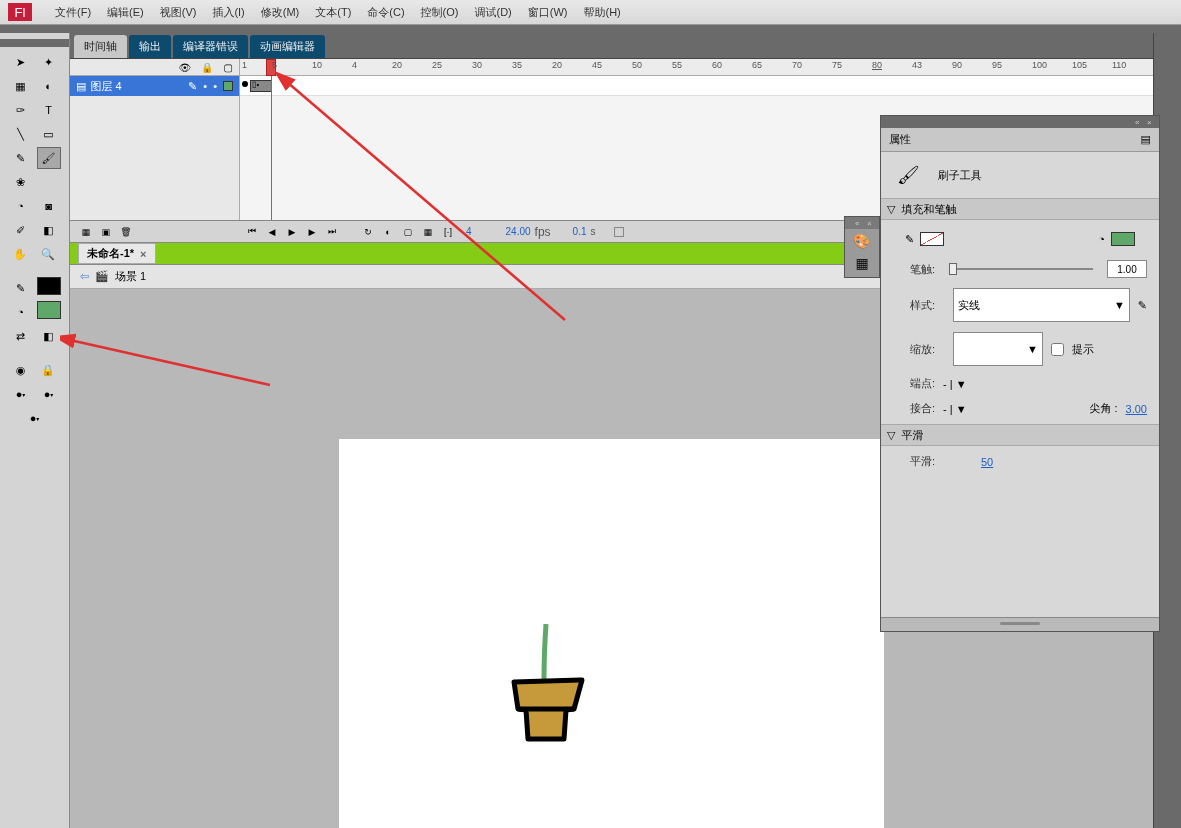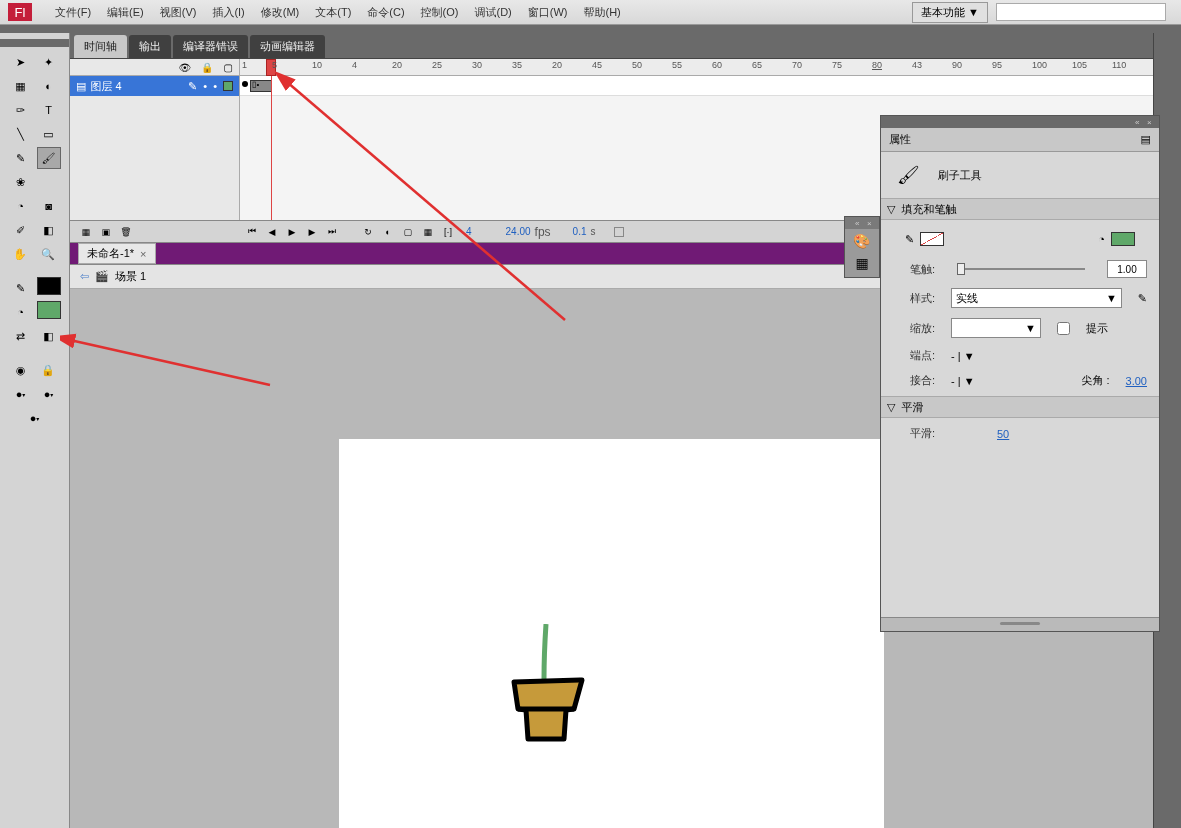--- a/index.html
+++ b/index.html
@@ -114,10 +114,6 @@
   <div class="menu-item">调试(D)</div>
   <div class="menu-item">窗口(W)</div>
   <div class="menu-item">帮助(H)</div>
-  <div class="menu-right">
-    <div class="workspace-label">基本功能 ▼</div>
-    <input class="search-box" style="">
-  </div>
 </div>
 <div class="top-gray"></div>
 

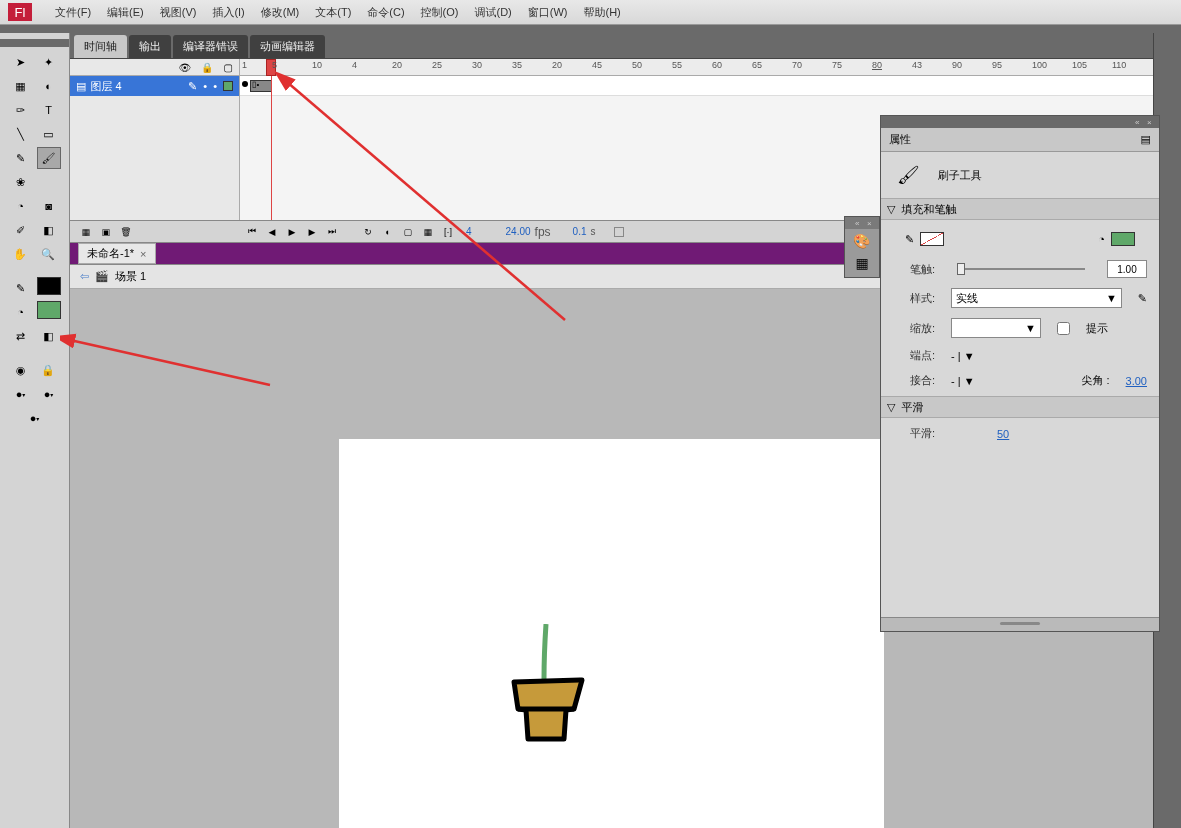--- a/index.html
+++ b/index.html
@@ -26,7 +26,7 @@
 .center-col { flex: 1; display: flex; flex-direction: column; position: relative; }
 
 .panel-tabs { height: 26px; background: #6a6a6a; display: flex; align-items: flex-end; padding-left: 4px; border-bottom: 1px solid #444; }
-.panel-tab { padding: 4px 10px; background: #404040; color: #eee; margin-right: 2px; cursor: pointer; border-top-left-radius: 3px; border-top-right-radius: 3px; }
+.panel-tab { padding: 4px 10px; background: #0c4a6e; color: #eee; margin-right: 2px; cursor: pointer; border-top-left-radius: 3px; border-top-right-radius: 3px; }
 .panel-tab.active { background: #c8c8c8; color: #222; }
 
 .timeline-header { height: 17px; background: #e8e8e8; display: flex; border-bottom: 1px solid #aaa; font-size: 10px; position: relative; }

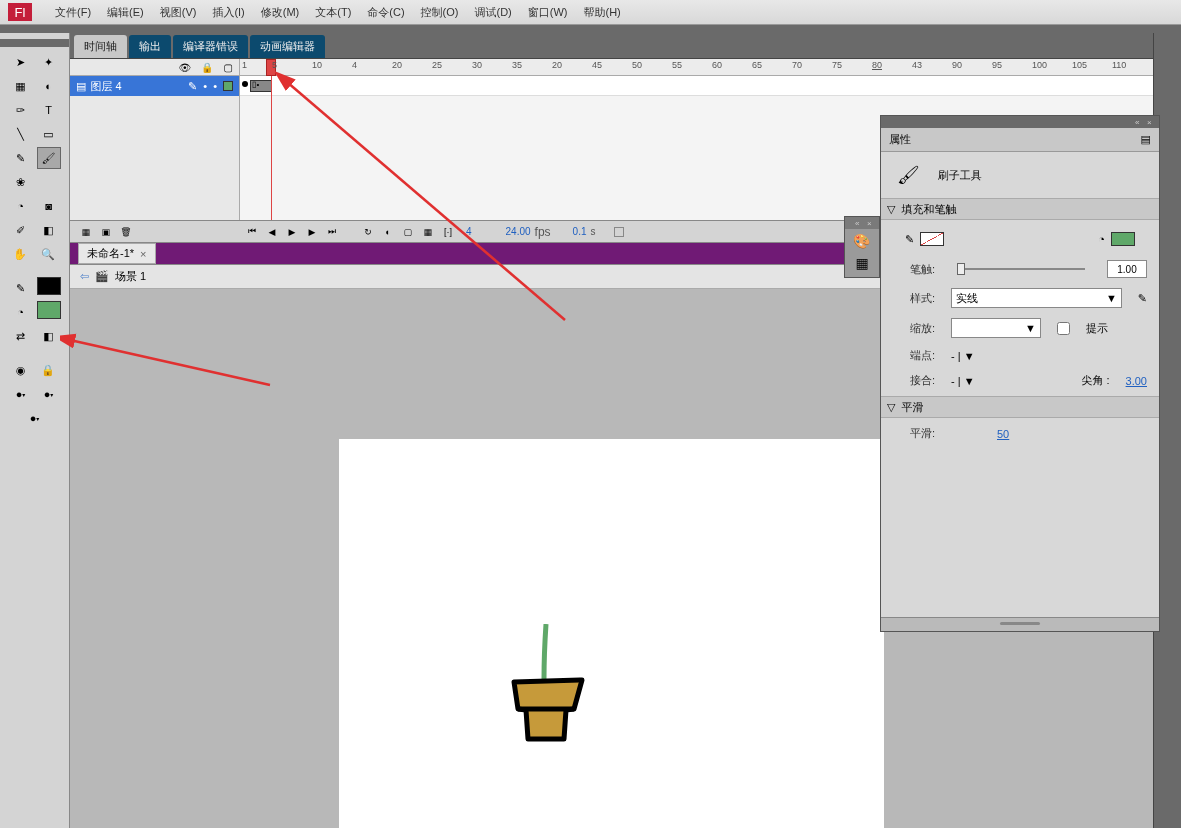--- a/index.html
+++ b/index.html
@@ -53,7 +53,7 @@
 .tc-btn { width: 16px; height: 16px; background: #d4d4d4; cursor: pointer; display: flex; align-items: center; justify-content: center; font-size: 9px; }
 .tc-info { color: #2060c0; margin-left: 6px; font-size: 10px; }
 
-.doc-tabs { height: 22px; background: #701a75; display: flex; align-items: center; padding-left: 8px; border-bottom: 1px solid #888; }
+.doc-tabs { height: 22px; background: #84cc16; display: flex; align-items: center; padding-left: 8px; border-bottom: 1px solid #888; font-weight: bold; }
 .doc-tab { padding: 2px 8px; background: #e8e8e8; border: 1px solid #aaa; display: flex; align-items: center; gap: 6px; }
 .close-x { cursor: pointer; color: #666; }
 

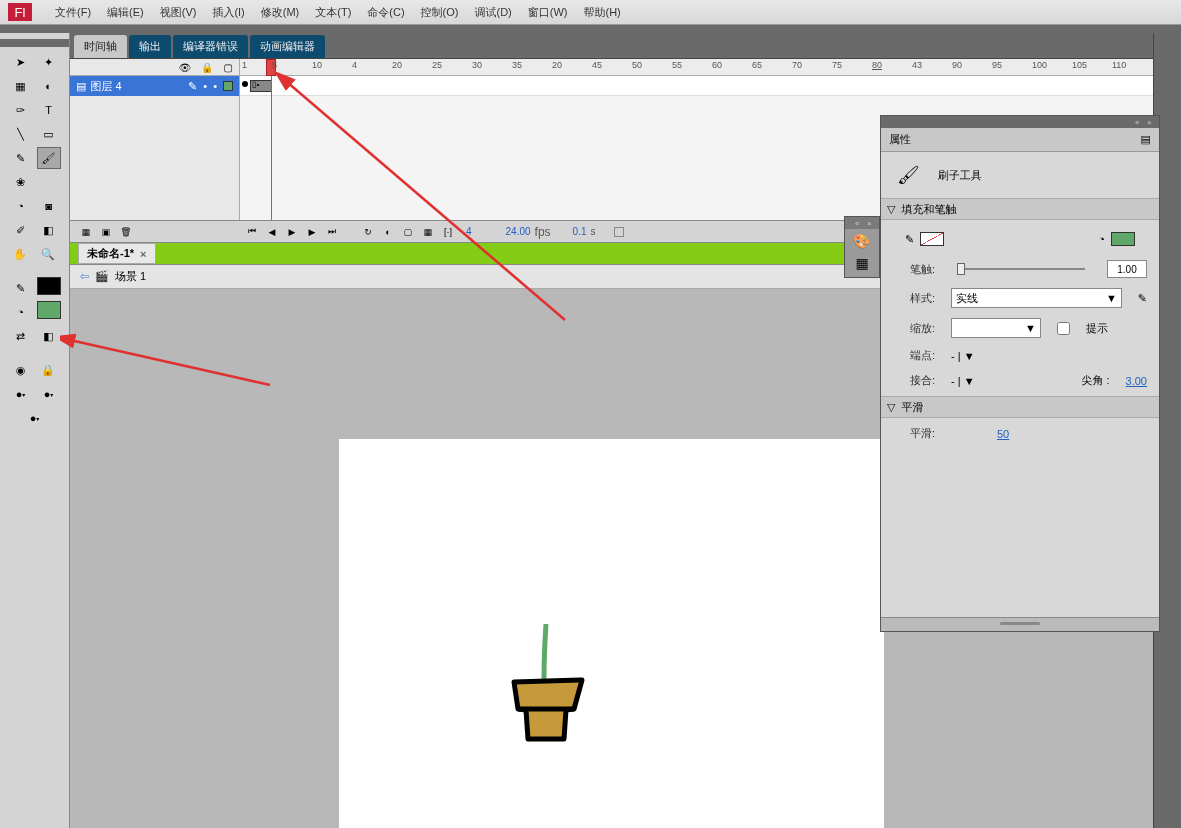--- a/index.html
+++ b/index.html
@@ -81,7 +81,7 @@
 .brush-icon { font-size: 18px; }
 .section-head { height: 22px; background: #c8c8c8; display: flex; align-items: center; padding: 0 6px; gap: 6px; border-top: 1px solid #aaa; border-bottom: 1px solid #aaa; font-size: 11px; }
 .section-body { padding: 8px 12px; display: flex; flex-direction: column; gap: 10px; }
-.prop-row { display: flex; align-items: center; gap: 16px; font-size: 11px; }
+.prop-row { display: flex; align-items: center; gap: 8px; font-size: 11px; }
 .prop-label { width: 42px; text-align: right; color: #333; }
 .stroke-swatch { width: 24px; height: 14px; border: 1px solid #333; background: linear-gradient(to bottom right, #fff 48%, #d44 48%, #d44 52%, #fff 52%); }
 .fill-swatch { width: 24px; height: 14px; border: 1px solid #333; background: #5fa869; }

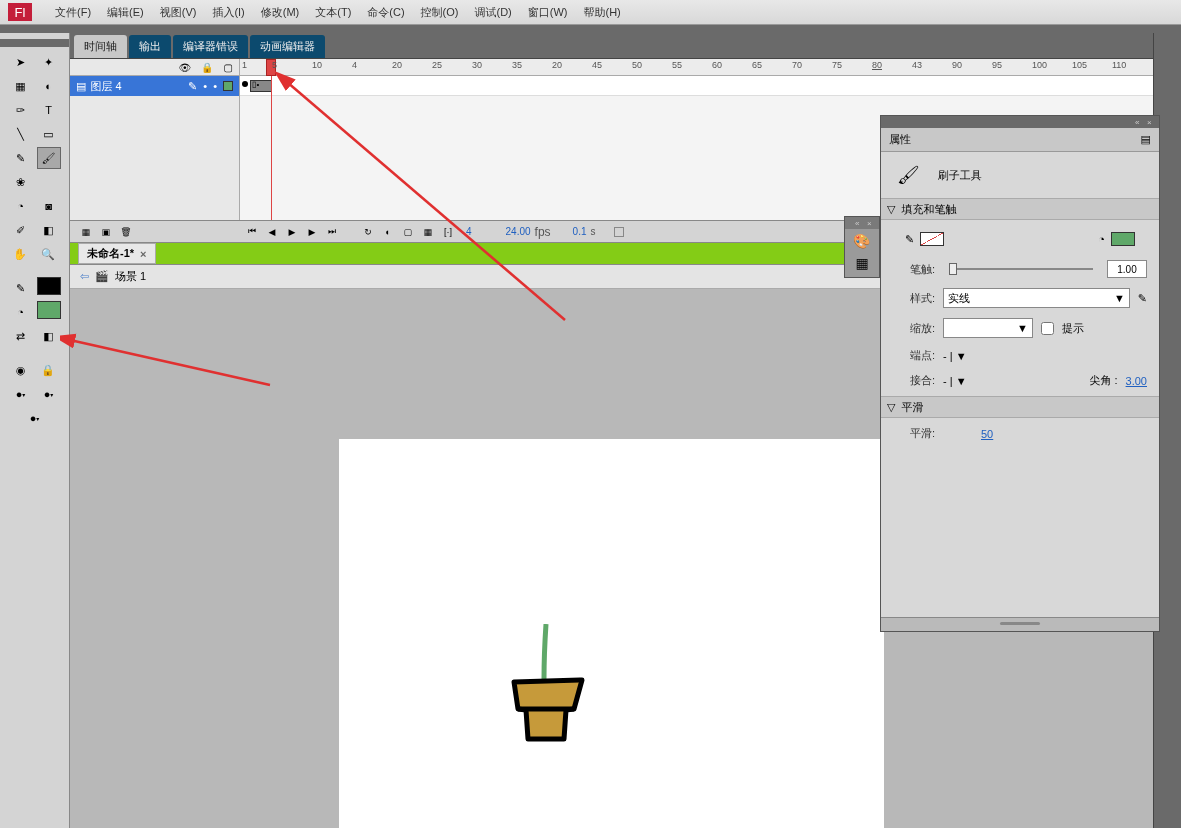--- a/index.html
+++ b/index.html
@@ -89,7 +89,7 @@
 .num-input { width: 40px; height: 18px; background: #fff; border: 1px solid #888; text-align: center; font-size: 10px; }
 .slider-track { flex: 1; height: 2px; background: #888; position: relative; margin: 0 6px; }
 .slider-thumb { position: absolute; left: 0; top: -5px; width: 8px; height: 12px; background: #eee; border: 1px solid #666; }
-.dropdown { flex:1; height: 20px; background: #fff; border: 1px solid #888; display: flex; align-items: center; justify-content: space-between; padding: 4px 4px; }
+.dropdown { flex:1; height: 28px; background: #fff; border: 1px solid #888; display: flex; align-items: center; justify-content: space-between; padding: 16px 4px; margin-left: 10px; }
 .link-val { color: #2060c0; text-decoration: underline; cursor: pointer; }
 .props-footer { margin-top: auto; height: 14px; background: #bababa; border-top: 1px solid #888; position:relative; }
 .props-footer::after { content:""; position:absolute; left:50%; top:4px; transform:translateX(-50%); width:40px; height:3px; background:#888; border-radius:2px; }

